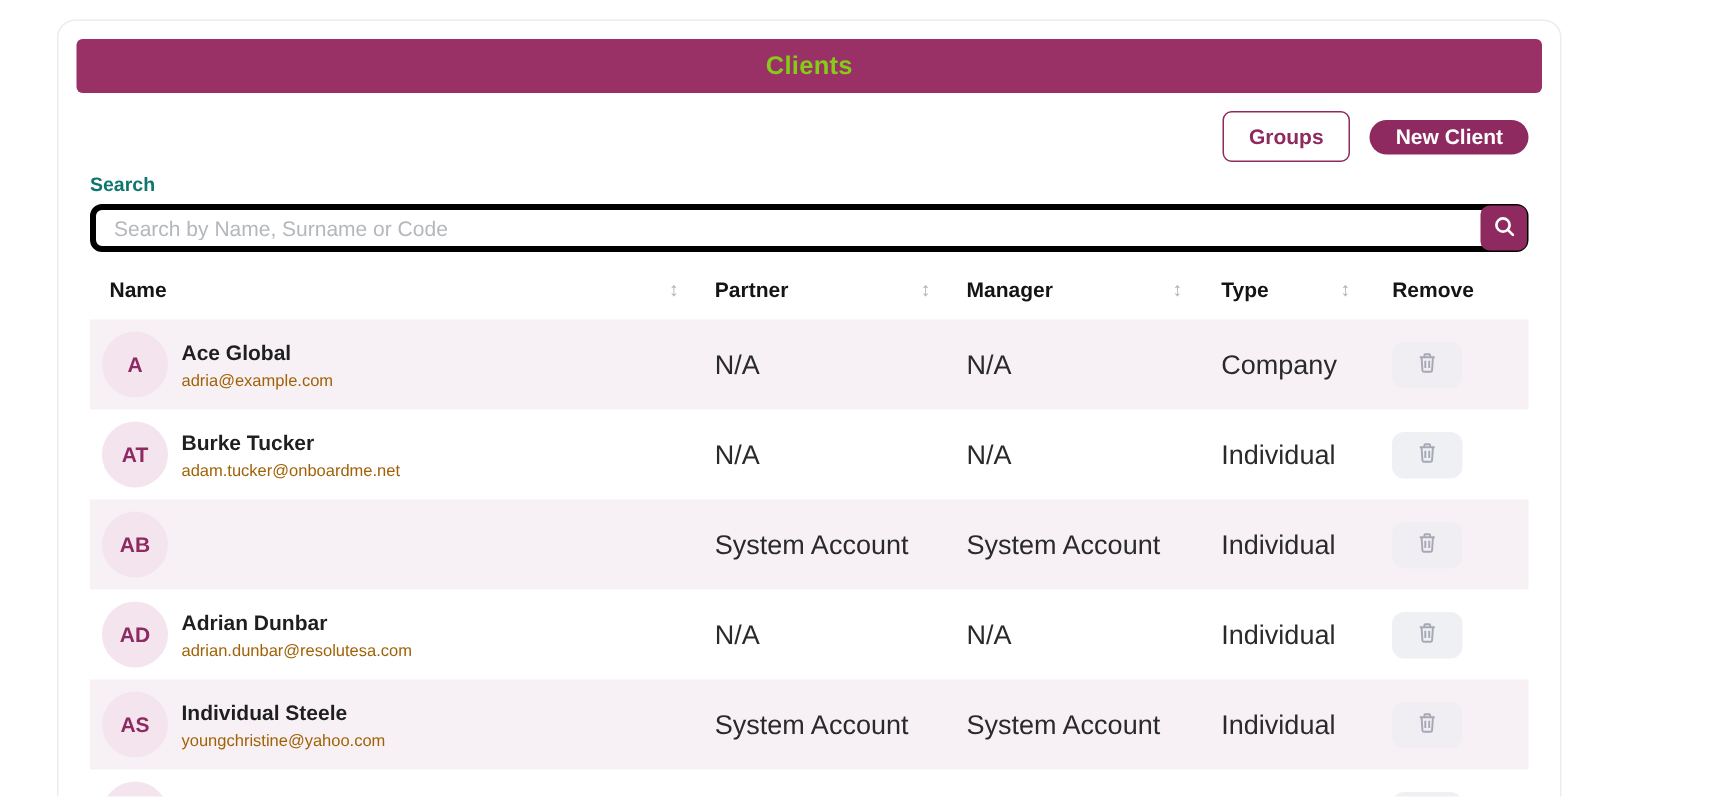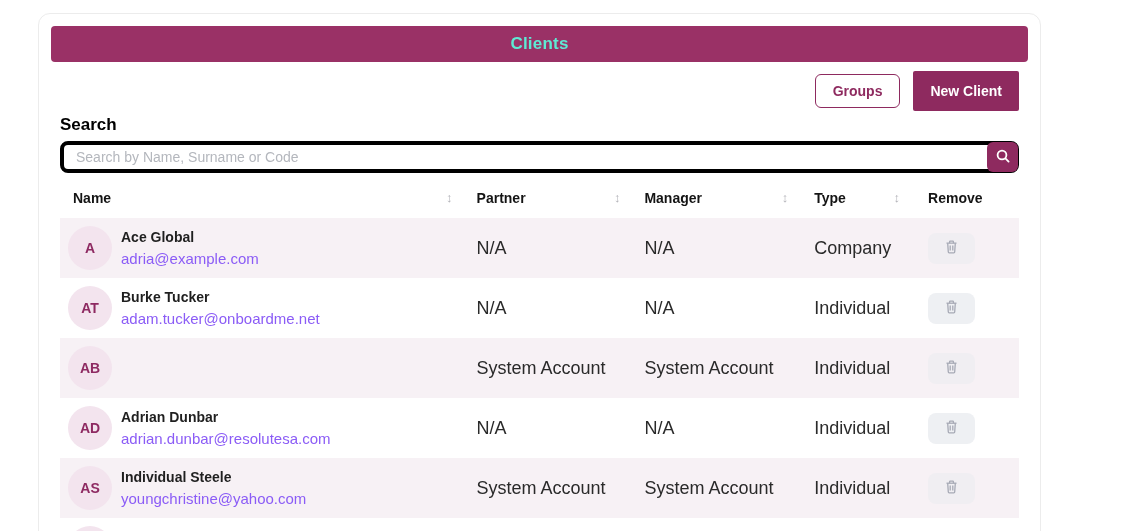--- a/index.html
+++ b/index.html
@@ -27,7 +27,7 @@
     display: flex; align-items: center; justify-content: center;
   }
   .title-bar h1 {
-    color: #5eead4; font-size: 17px; font-weight: bold; letter-spacing: .2px;
+    color: #84cc16; font-size: 17px; font-weight: bold; letter-spacing: .2px;
   }
   .content { margin: 0 9px; }
   .toolbar {

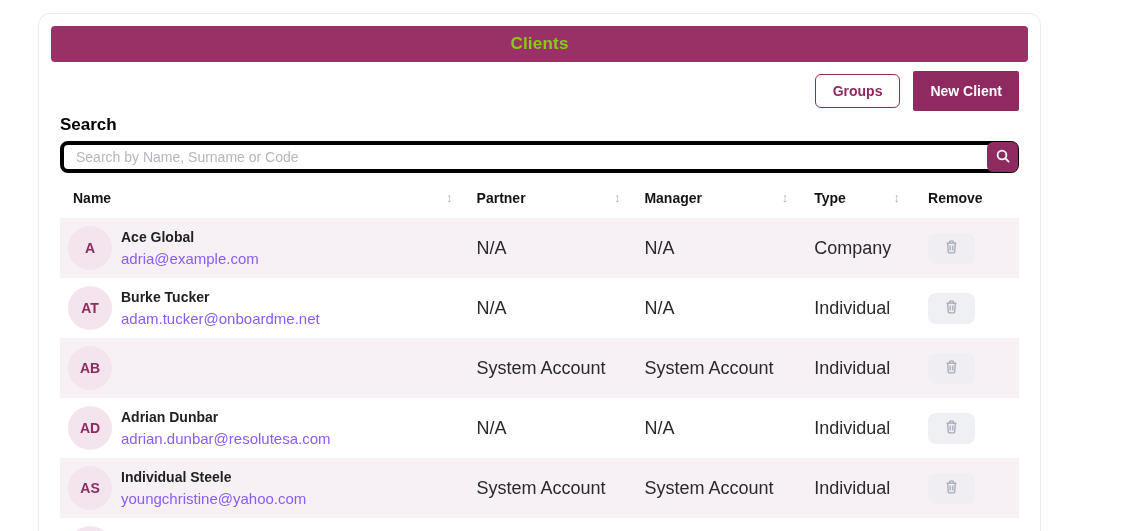--- a/index.html
+++ b/index.html
@@ -47,11 +47,11 @@
     text-align: right;
   }
   .btn-primary {
-    height: 40px; padding: 0 17px;
+    height: 23px; padding: 0 17px;
     background: #8e2a5f;
     border: none;
     color: #ffffff;
-    border-radius: 2px;
+    border-radius: 12px;
     font-size: 14px; font-weight: bold;
     cursor: pointer;
     font-family: inherit;

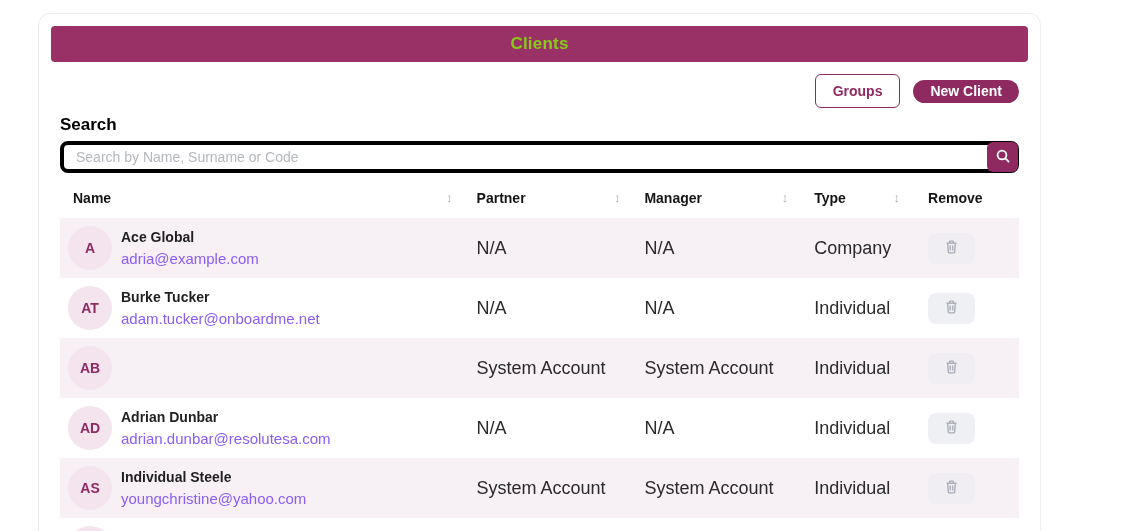--- a/index.html
+++ b/index.html
@@ -58,7 +58,7 @@
   }
   .search-label {
     margin-top: 6px;
-    font-size: 17px; font-weight: 600; color: #000000;
+    font-size: 13px; font-weight: 600; color: #0f766e;
   }
   .search-wrap { position: relative; margin-top: 6px; height: 32px; }
   .search-input {

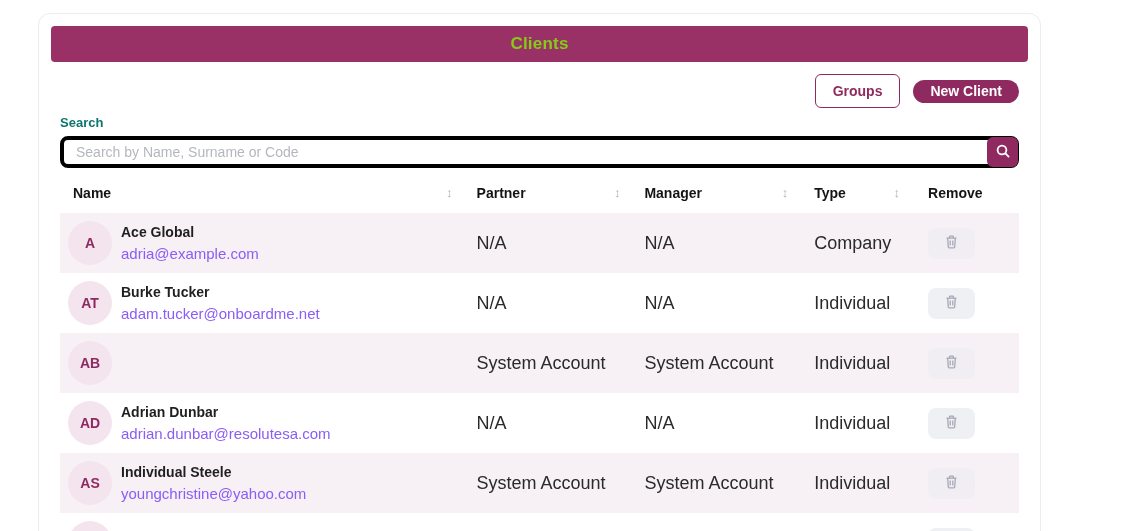--- a/index.html
+++ b/index.html
@@ -109,7 +109,7 @@
   }
   .name-block { display: flex; flex-direction: column; gap: 5px; }
   .client-name { font-size: 14px; font-weight: bold; color: #1f1f1f; }
-  .client-email { font-size: 15px; color: #8b5cf6; }
+  .client-email { font-size: 11px; color: #a16207; }
   .cell-text { font-size: 18px; color: #2a2a2a; }
   .trash-btn {
     width: 47px; height: 31px;

